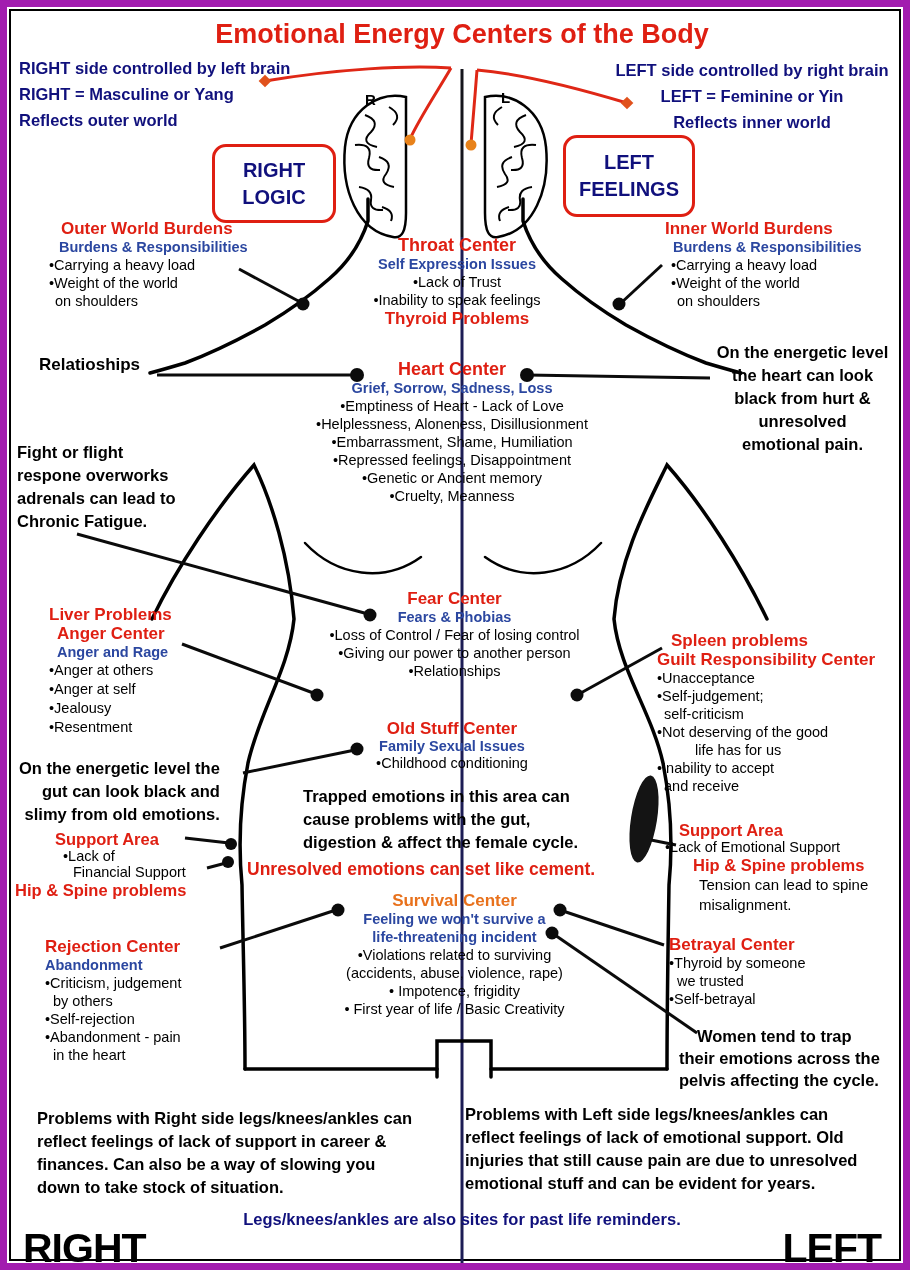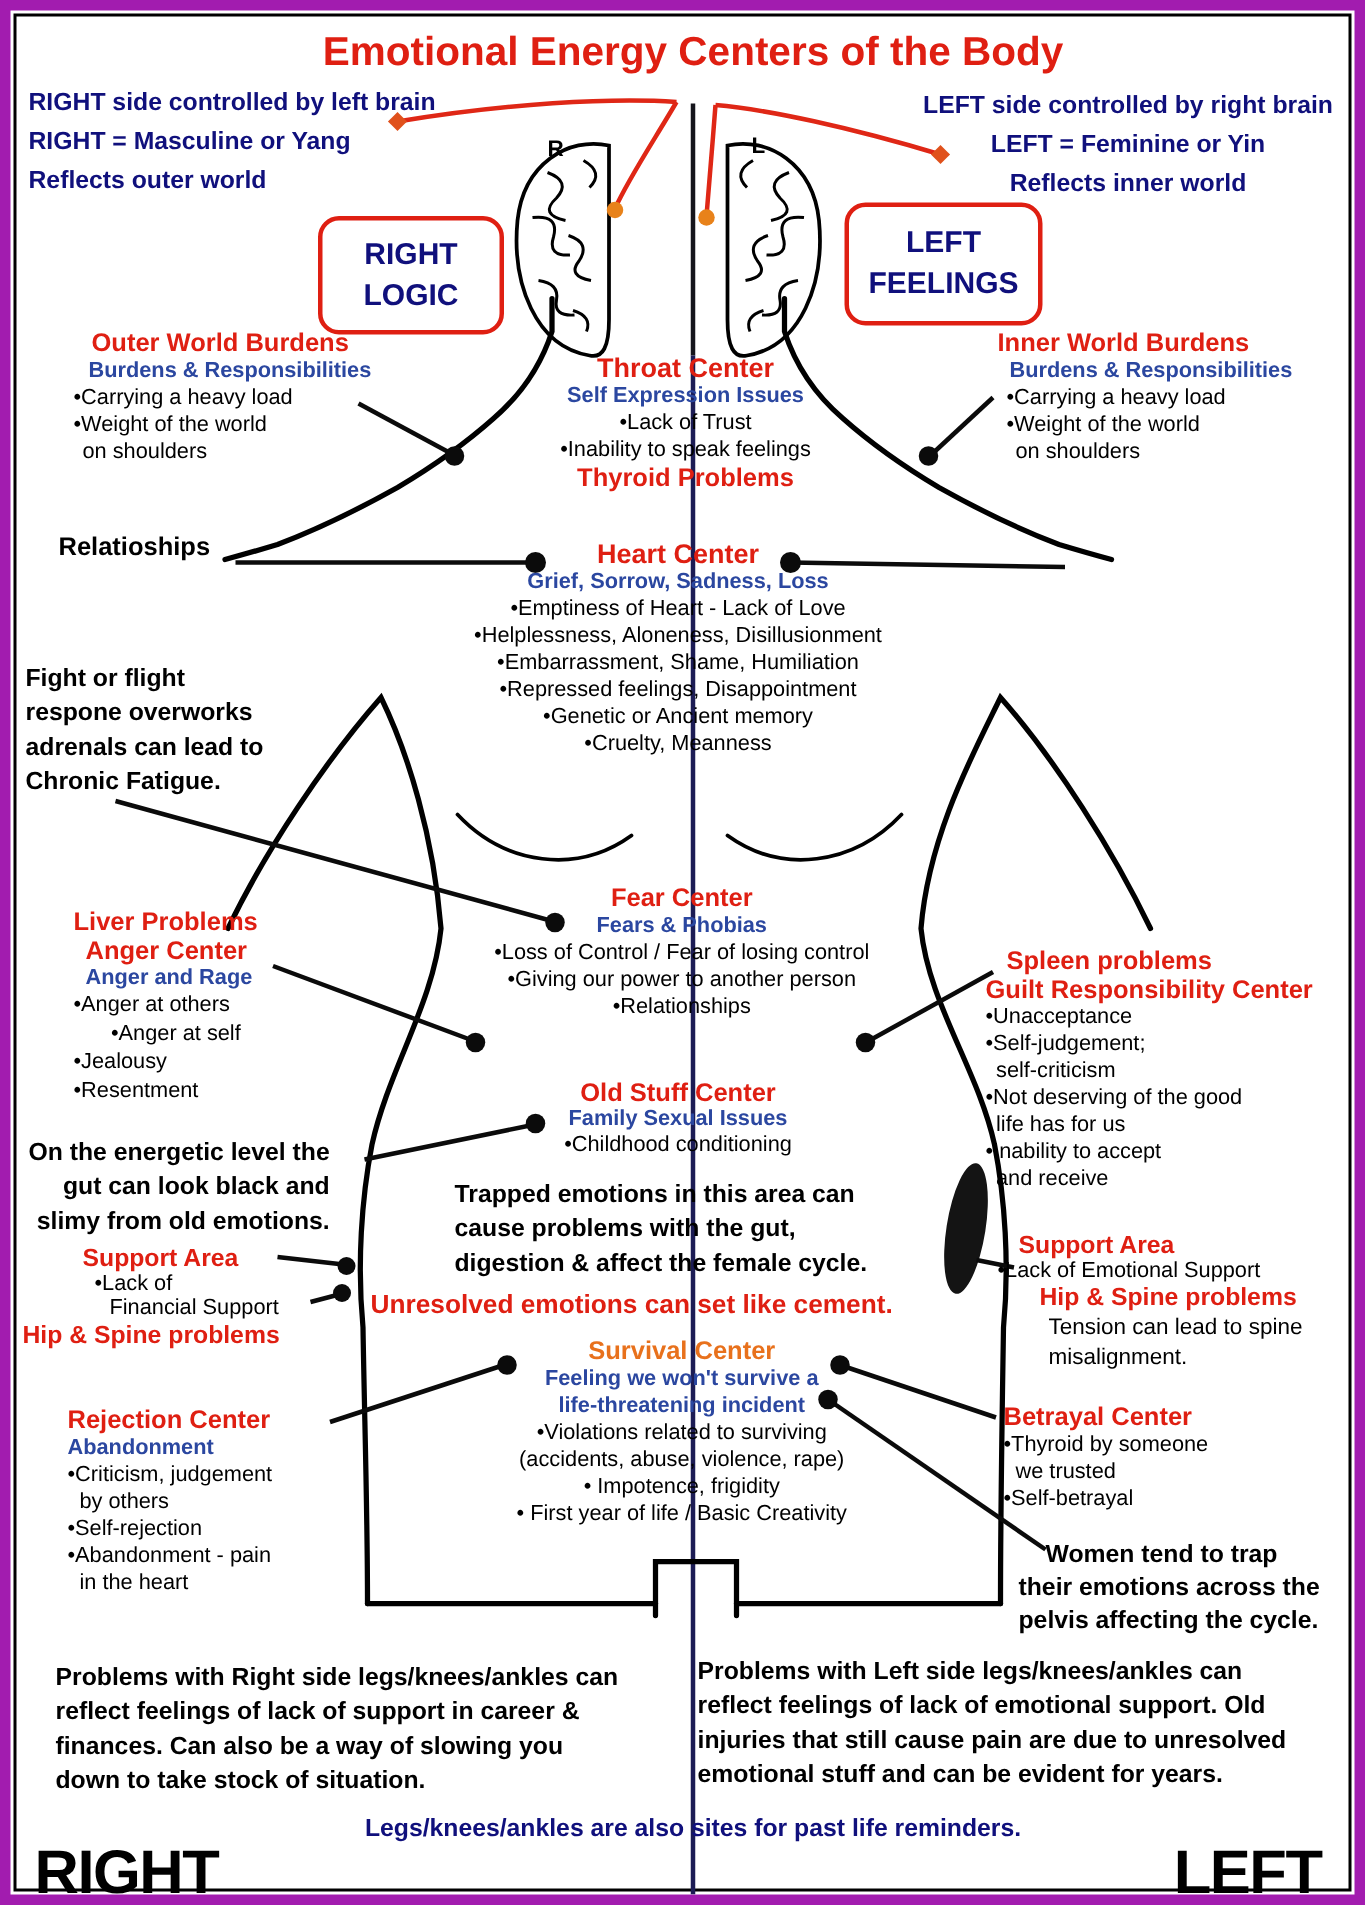--- a/index.html
+++ b/index.html
@@ -172,6 +172,13 @@
 
   <div class="t blk" style="left:32px;top:348px;font-weight:700;font-size:17px;">Relatioships</div>
 
+  <div class="t note ctr" style="left:693px;top:334px;width:205px;white-space:normal;">
+    <div>On the energetic level</div>
+    <div>the heart can look</div>
+    <div>black from  hurt &amp;</div>
+    <div>unresolved</div>
+    <div>emotional pain.</div>
+  </div>
 
   <div class="t ctr" style="left:280px;top:352px;width:330px;">
     <div class="red h18">Heart Center</div>

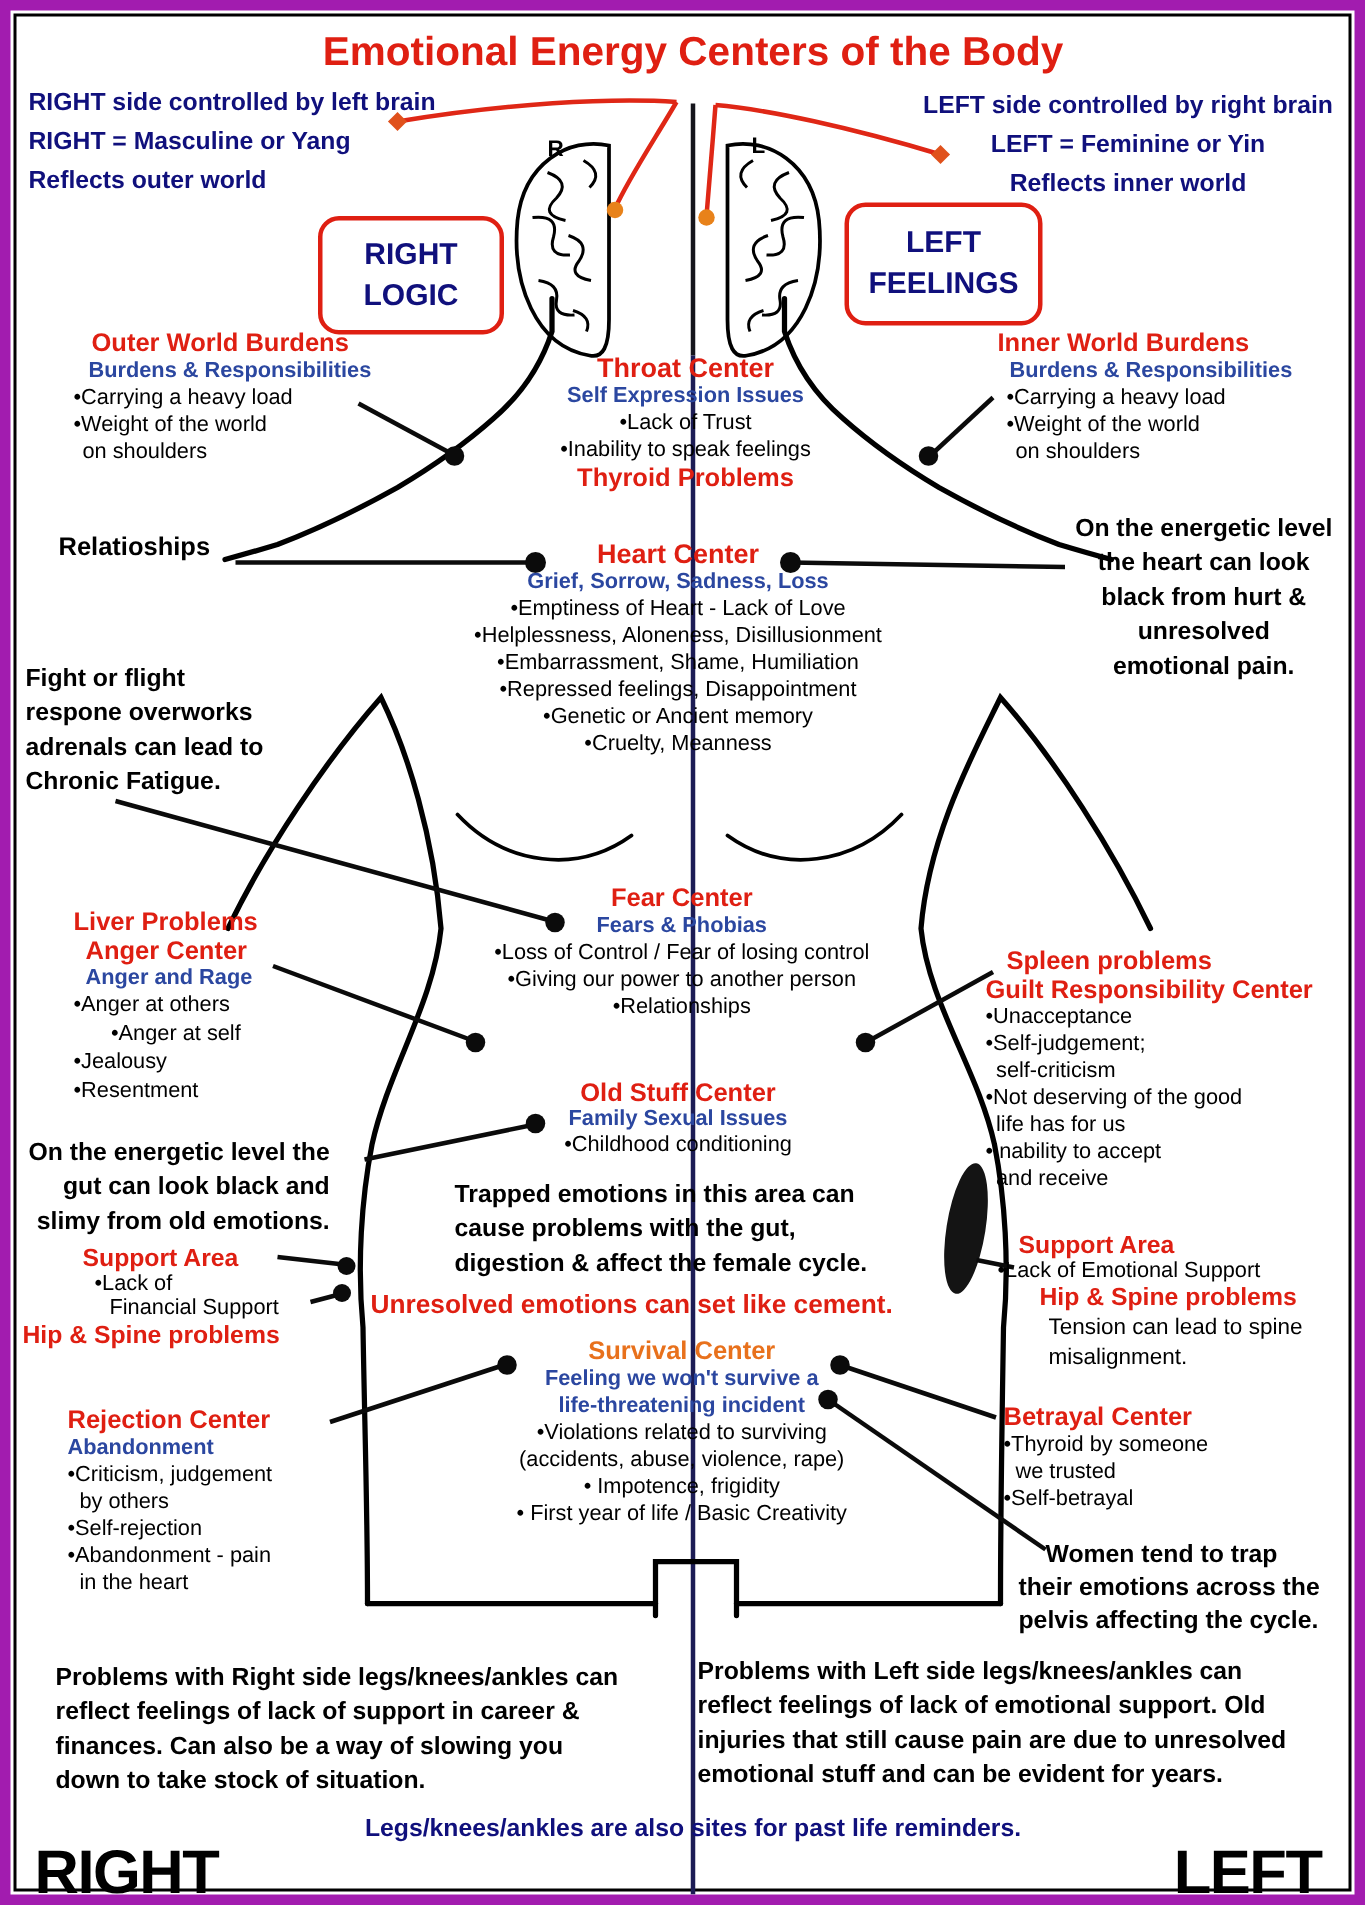--- a/index.html
+++ b/index.html
@@ -211,7 +211,7 @@
     <div class="red h17" style="padding-left:8px;">Anger Center</div>
     <div class="blue s14" style="padding-left:8px;">Anger and Rage</div>
     <div class="blk s14" style="line-height:19px;">•Anger at others</div>
-    <div class="blk s14" style="line-height:19px;margin-left:25px;">•Anger at self</div>
+    <div class="blk s14" style="line-height:19px;">•Anger at self</div>
     <div class="blk s14" style="line-height:19px;">•Jealousy</div>
     <div class="blk s14" style="line-height:19px;">•Resentment</div>
   </div>

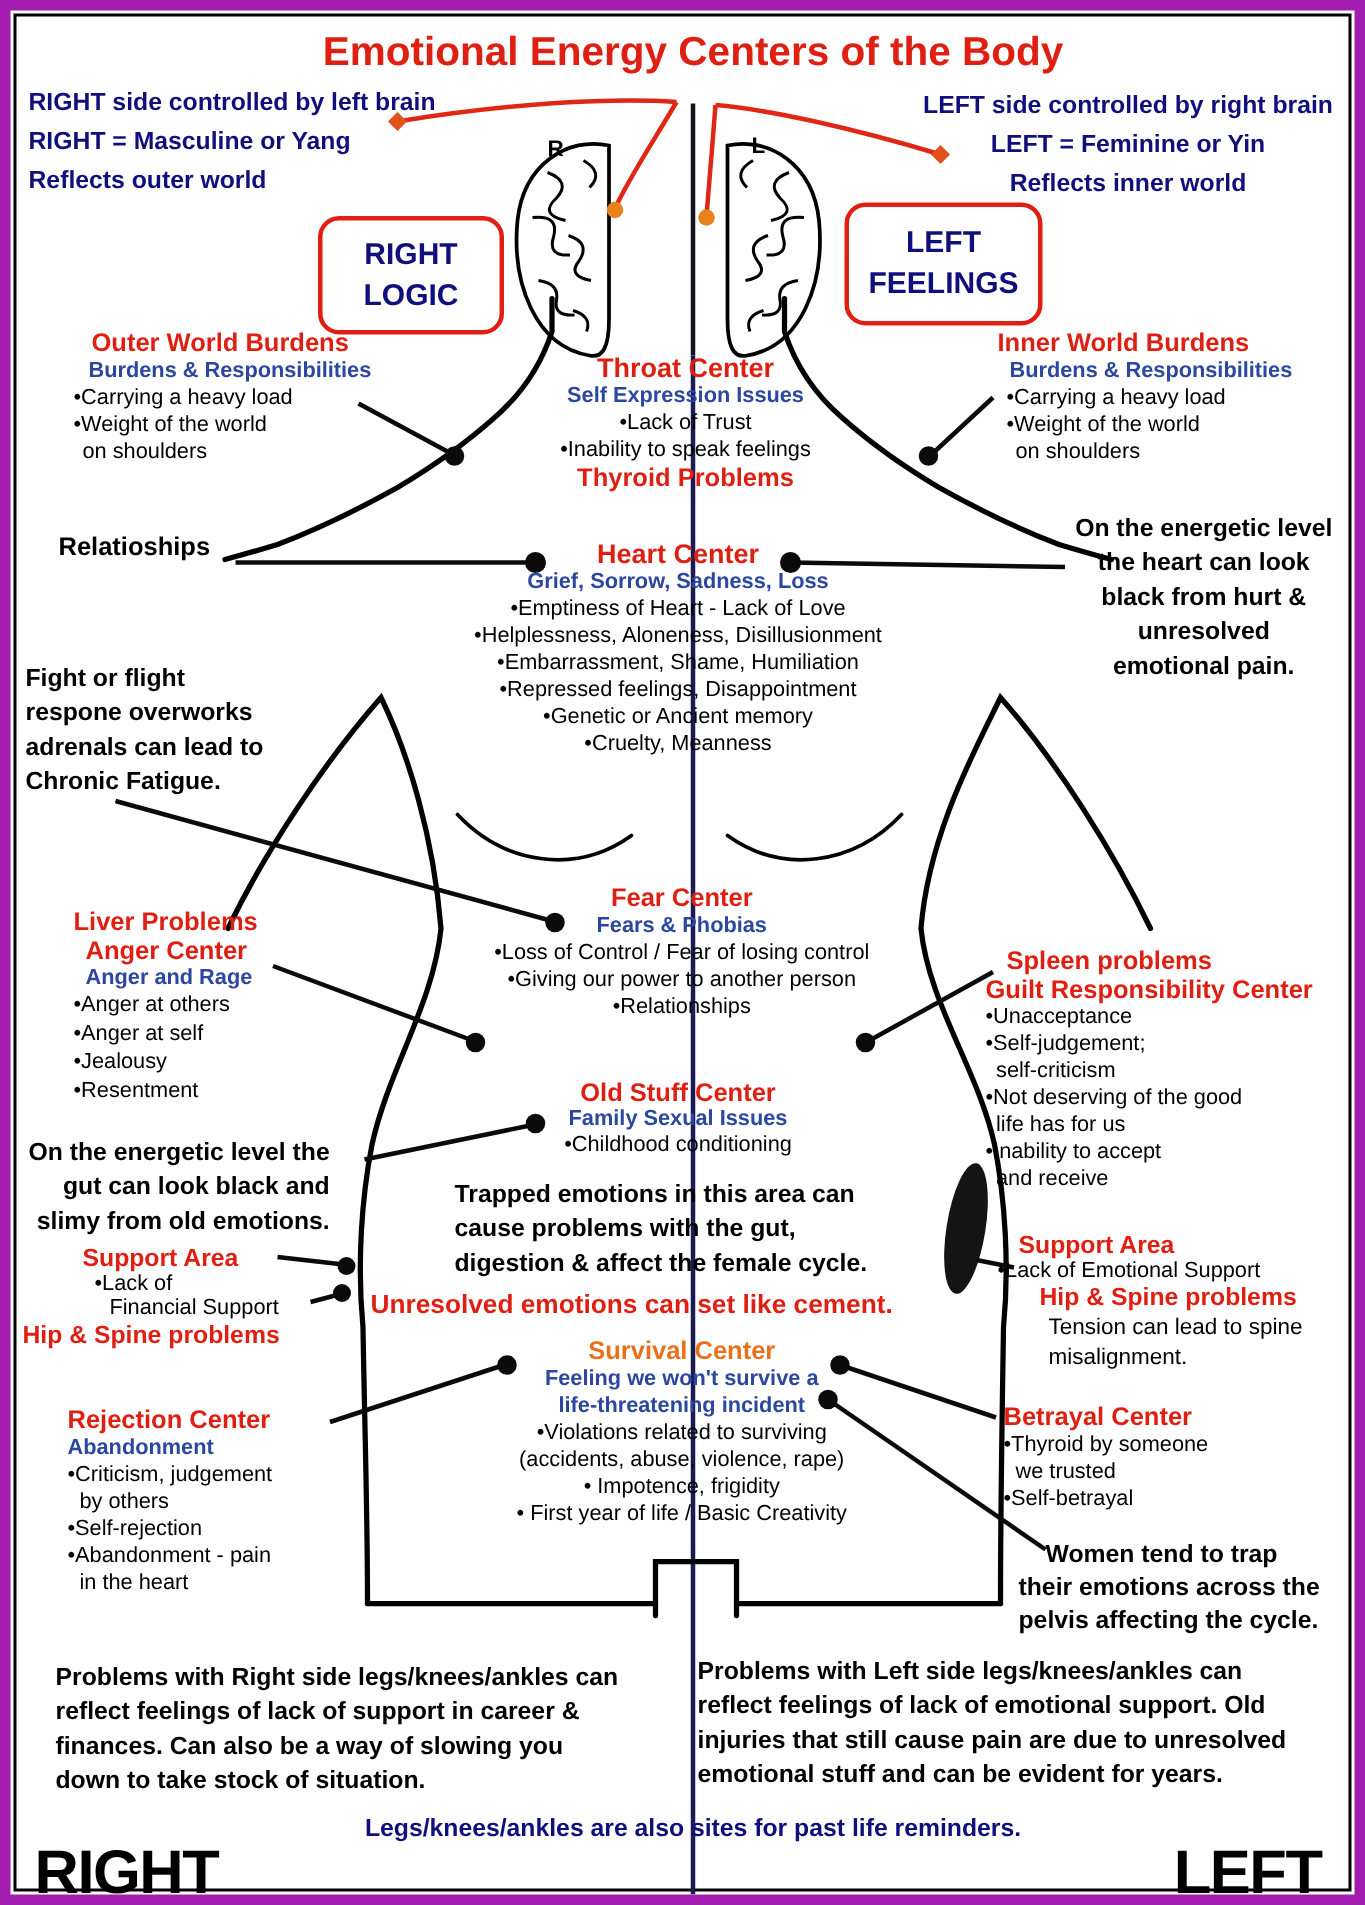--- a/index.html
+++ b/index.html
@@ -223,7 +223,7 @@
     <div class="blk s14">•Self-judgement;</div>
     <div class="blk s14" style="padding-left:7px;">self-criticism</div>
     <div class="blk s14">•Not deserving of the good</div>
-    <div class="blk s14" style="padding-left:7px;">life has for us</div>
+    <div class="blk s14" style="padding-left:7px;margin-left:31px;">life has for us</div>
     <div class="blk s14">•Inability to accept</div>
     <div class="blk s14" style="padding-left:7px;">and receive</div>
   </div>

